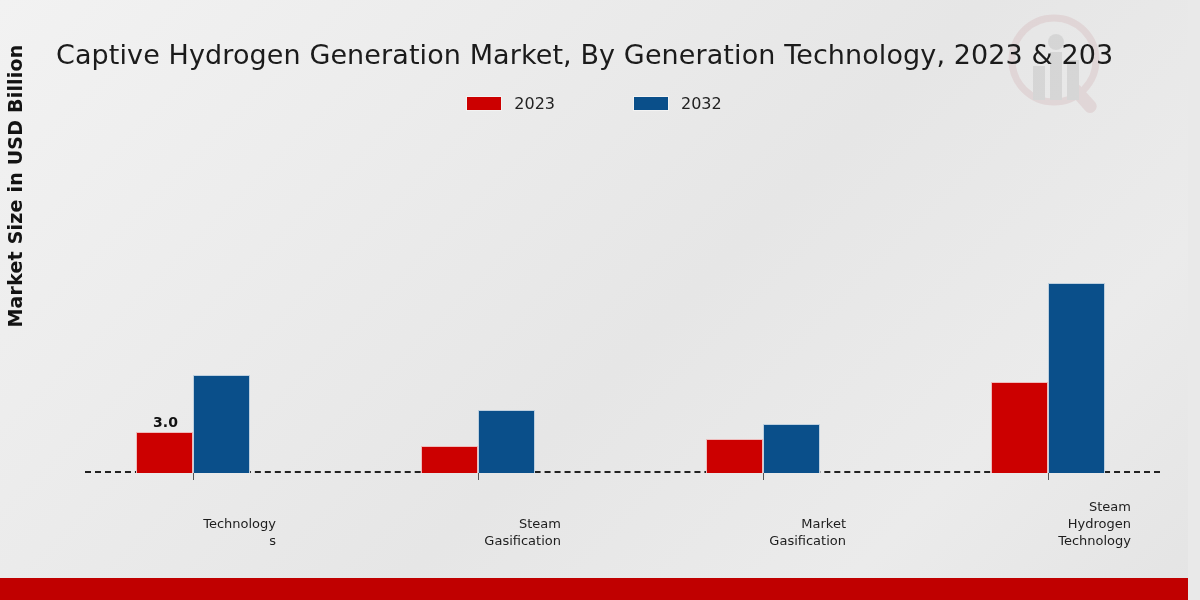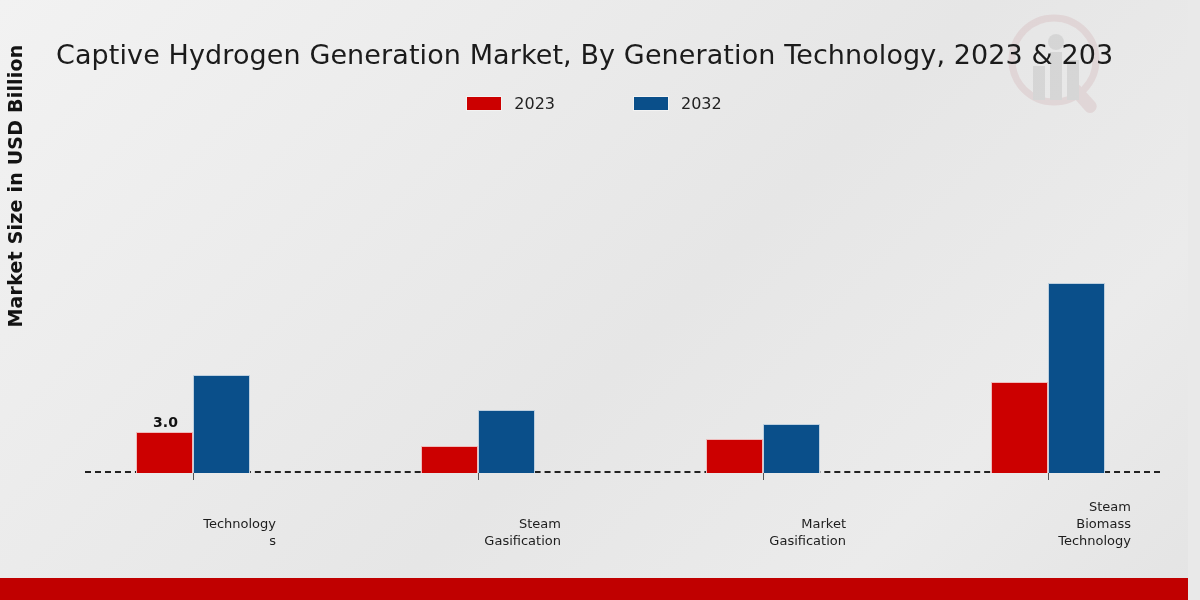--- a/index.html
+++ b/index.html
@@ -211,7 +211,7 @@
       <div class="tick-mark"></div>
       <div class="cat-label">
         <div>Steam</div>
-        <div>Biomass</div>
+        <div>Hydrogen</div>
         <div>Technology</div>
       </div>
     </div>

